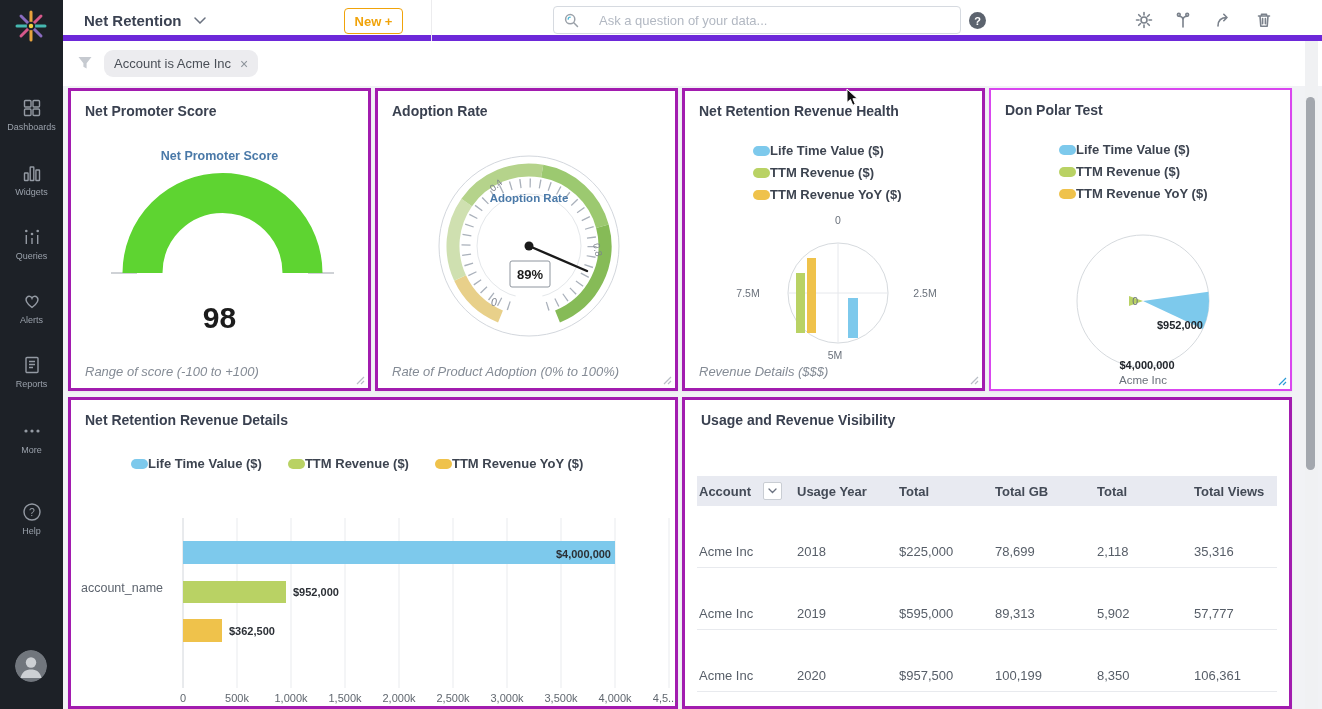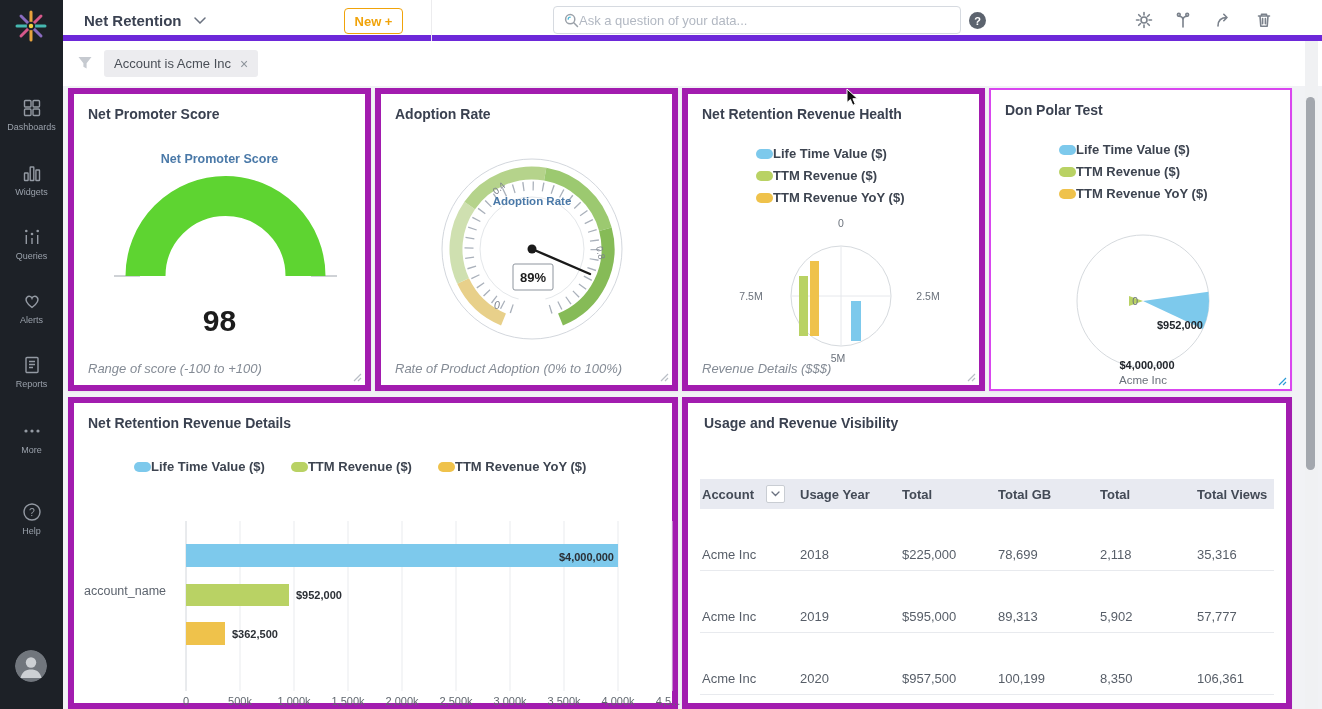--- a/index.html
+++ b/index.html
@@ -21,7 +21,7 @@
   .new-btn { position:absolute; left:281px; top:8px; width:59px; height:26px; border:1px solid #f0a30a; border-radius:4px; background:#fff; color:#f0a30a; font-size:13px; font-weight:700; display:flex; align-items:center; justify-content:center; cursor:pointer; }
   .tb-divider { position:absolute; left:368px; top:0; width:1px; height:41px; background:#ececee; }
   .search-wrap { position:absolute; left:490px; top:6px; width:408px; height:28px; border:1px solid #d6dae0; border-radius:4px; background:#fff; display:flex; align-items:center; padding:0 10px; }
-  .search-wrap input { border:none; outline:none; flex:1; font-size:13px; color:#4a505a; margin-left:0; font-family:"Liberation Sans","DejaVu Sans",sans-serif; }
+  .search-wrap input { border:none; outline:none; flex:1; font-size:13px; color:#4a505a; margin-left:20px; font-family:"Liberation Sans","DejaVu Sans",sans-serif; }
   .search-wrap input::placeholder { color:#b2b8c2; }
   .help-badge { position:absolute; left:906px; top:12px; width:17px; height:17px; border-radius:50%; background:#5c636e; color:#fff; font-size:11px; font-weight:700; display:flex; align-items:center; justify-content:center; cursor:pointer; }
   .tb-icon { position:absolute; top:11px; width:18px; height:18px; cursor:pointer; }

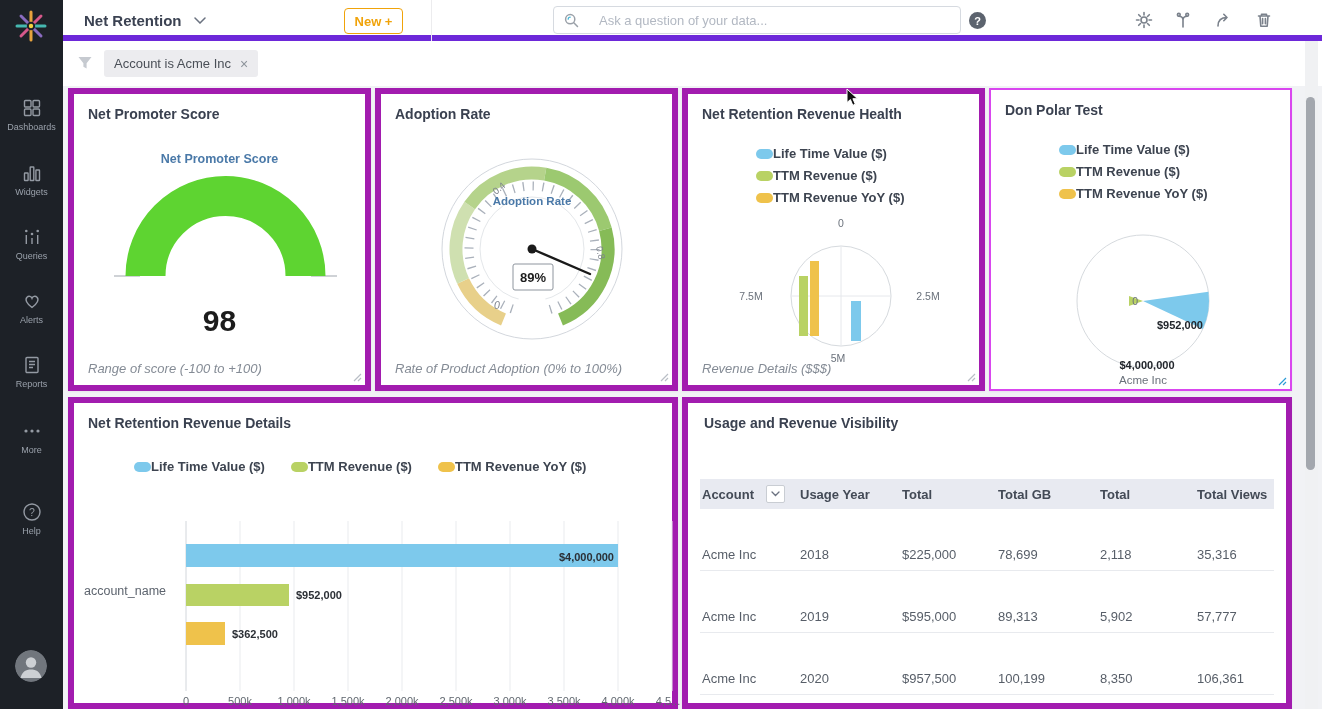--- a/index.html
+++ b/index.html
@@ -30,7 +30,7 @@
   
   .filterbar { position:absolute; left:63px; top:41px; width:1259px; height:45px; background:#fff; z-index:10; }
   .funnel { position:absolute; left:14px; top:14px; width:16px; height:16px; }
-  .chip { position:absolute; left:41px; top:9px; height:27px; background:#ececef; border-radius:3px; display:flex; align-items:center; padding:13px 10px; font-size:13px; color:#4a4f57; cursor:pointer; }
+  .chip { position:absolute; left:41px; top:9px; height:27px; background:#ececef; border-radius:9px; display:flex; align-items:center; padding:13px 10px; font-size:13px; color:#4a4f57; cursor:pointer; }
   .chip .x { margin-left:9px; color:#8d939b; font-size:14px; cursor:pointer; }
 
   

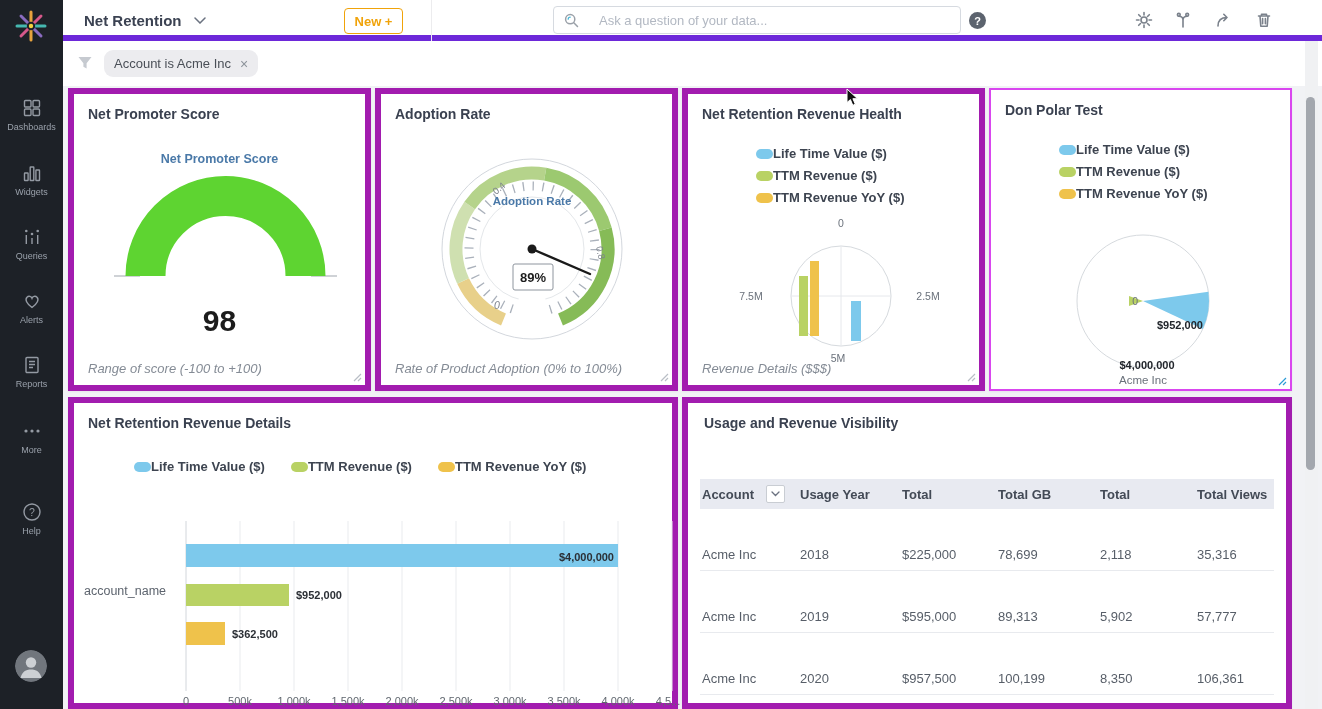--- a/index.html
+++ b/index.html
@@ -35,7 +35,7 @@
 
   
   .canvas { position:absolute; left:63px; top:86px; width:1259px; height:623px; background:#f1f2f5; overflow:hidden; }
-  .card { position:absolute; background:#fff; border:6px solid #a21caf; box-shadow:0 1px 2px rgba(0,0,0,0.05); }
+  .card { position:absolute; background:#fff; border:3px solid #a21caf; box-shadow:0 1px 2px rgba(0,0,0,0.05); }
   .card.selected { border:2px solid #d946ef; }
   .card-title { position:absolute; left:14px; top:12px; font-size:14px; font-weight:700; color:#3a4150; }
   .card-footer { position:absolute; left:14px; bottom:9px; font-size:13px; font-style:italic; color:#848b95; }

